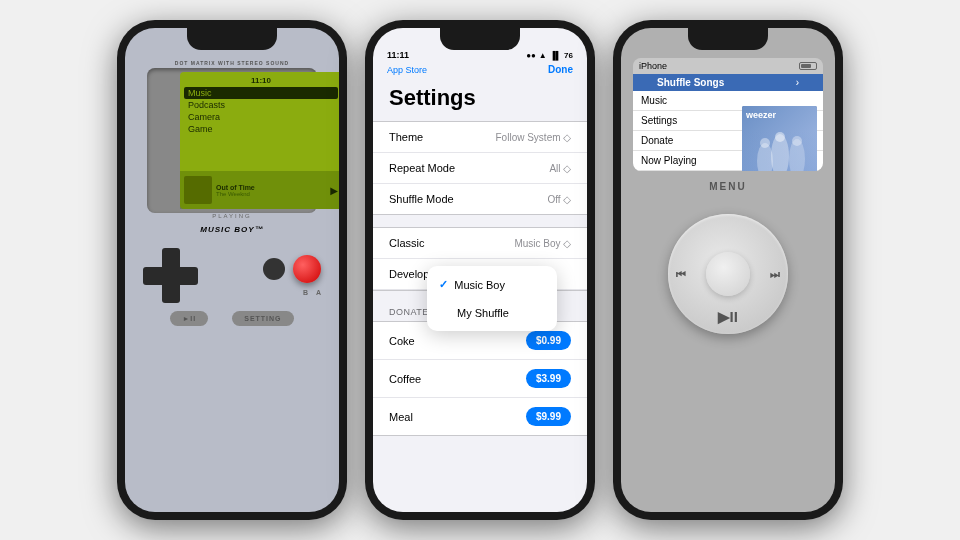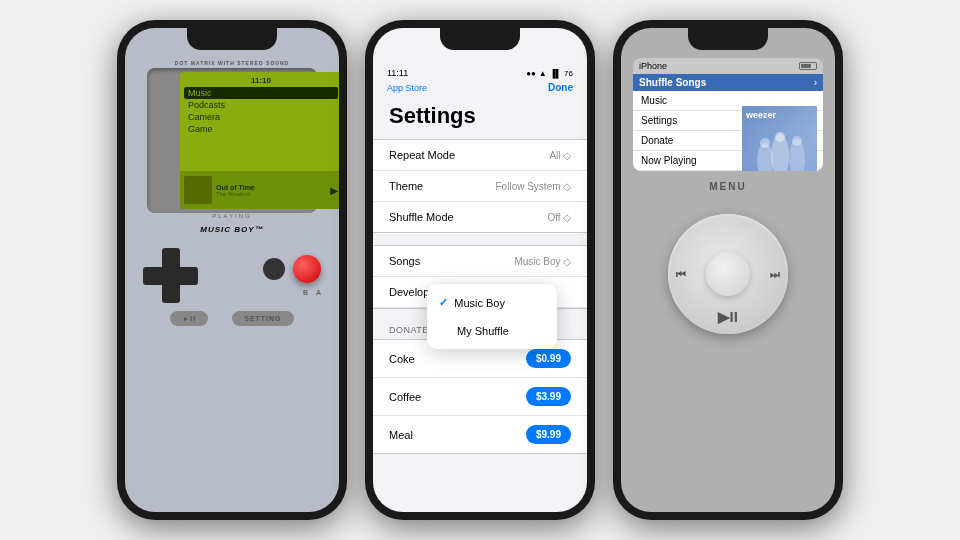--- a/index.html
+++ b/index.html
@@ -272,9 +272,9 @@
       justify-content: space-between;
       align-items: center;
       padding: 6px 14px 2px;
-      margin-top: 34px;
+      margin-top: 16px;
       font-size: 9px;
-      font-weight: 400;
+      font-weight: 700;
       color: #000;
       text-align: right;
     }

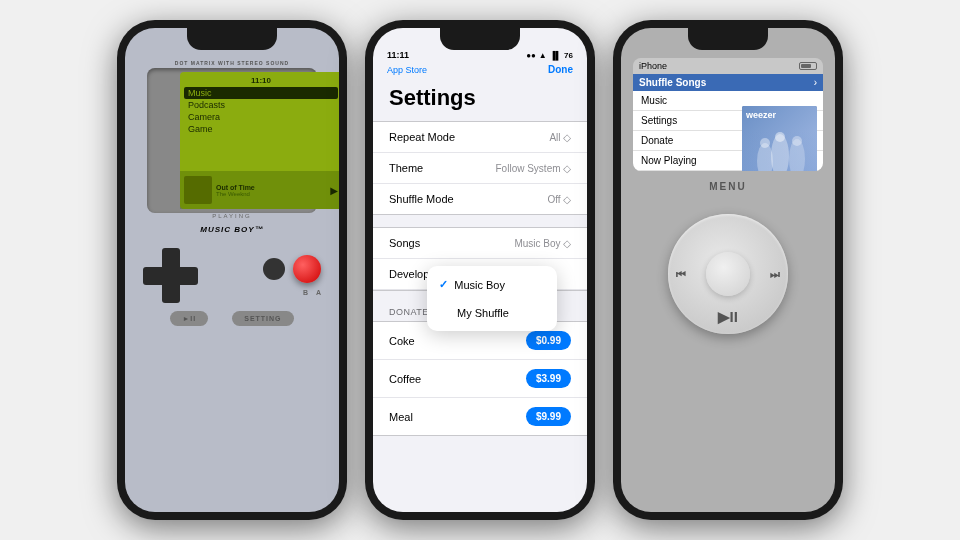--- a/index.html
+++ b/index.html
@@ -455,7 +455,7 @@
       display: flex;
       justify-content: space-between;
       align-items: flex-end;
-      padding: 3px 6px;
+      padding: 3px 24px;
       gap: 23px;
     }
     .ipod-menu-text {

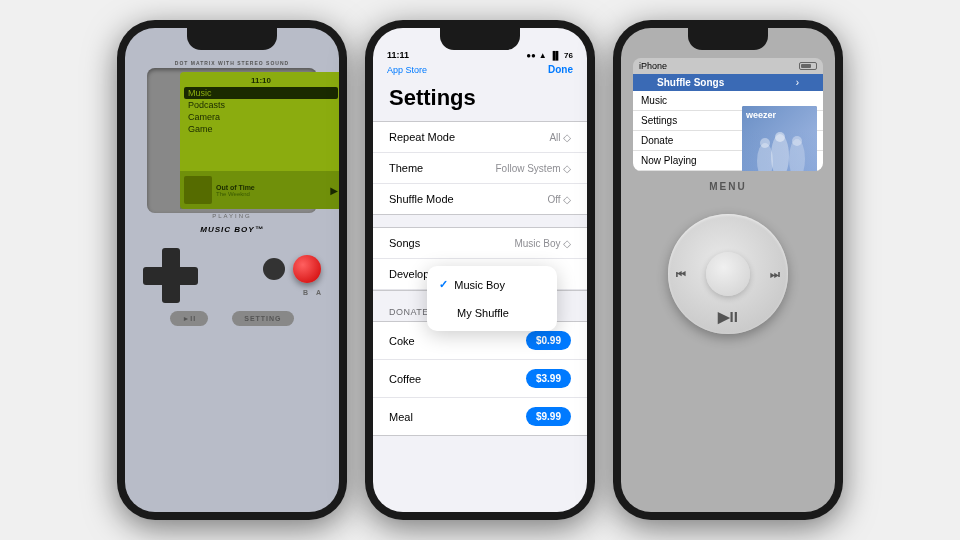--- a/index.html
+++ b/index.html
@@ -638,12 +638,12 @@
 
         <div class="settings-section">
           <div class="settings-row">
+            <span>Theme</span>
+            <span class="settings-row-value">Follow System ◇</span>
+          </div>
+          <div class="settings-row">
             <span>Repeat Mode</span>
             <span class="settings-row-value">All ◇</span>
-          </div>
-          <div class="settings-row">
-            <span>Theme</span>
-            <span class="settings-row-value">Follow System ◇</span>
           </div>
           <div class="settings-row">
             <span>Shuffle Mode</span>

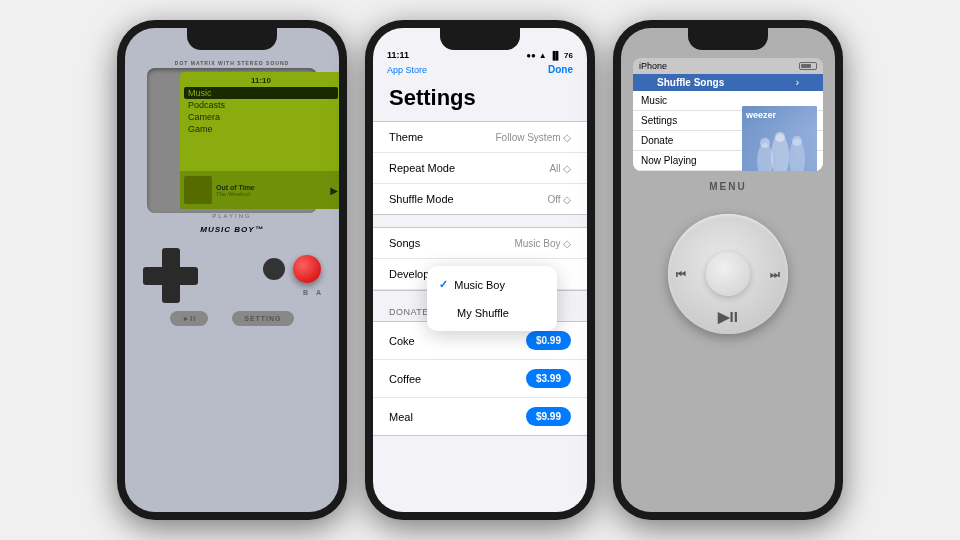--- a/index.html
+++ b/index.html
@@ -653,7 +653,7 @@
 
         <div class="settings-section" style="position:relative;">
           <div class="settings-row">
-            <span>Songs</span>
+            <span>Classic</span>
             <span class="settings-row-value">Music Boy ◇</span>
           </div>
           <div class="settings-row">

